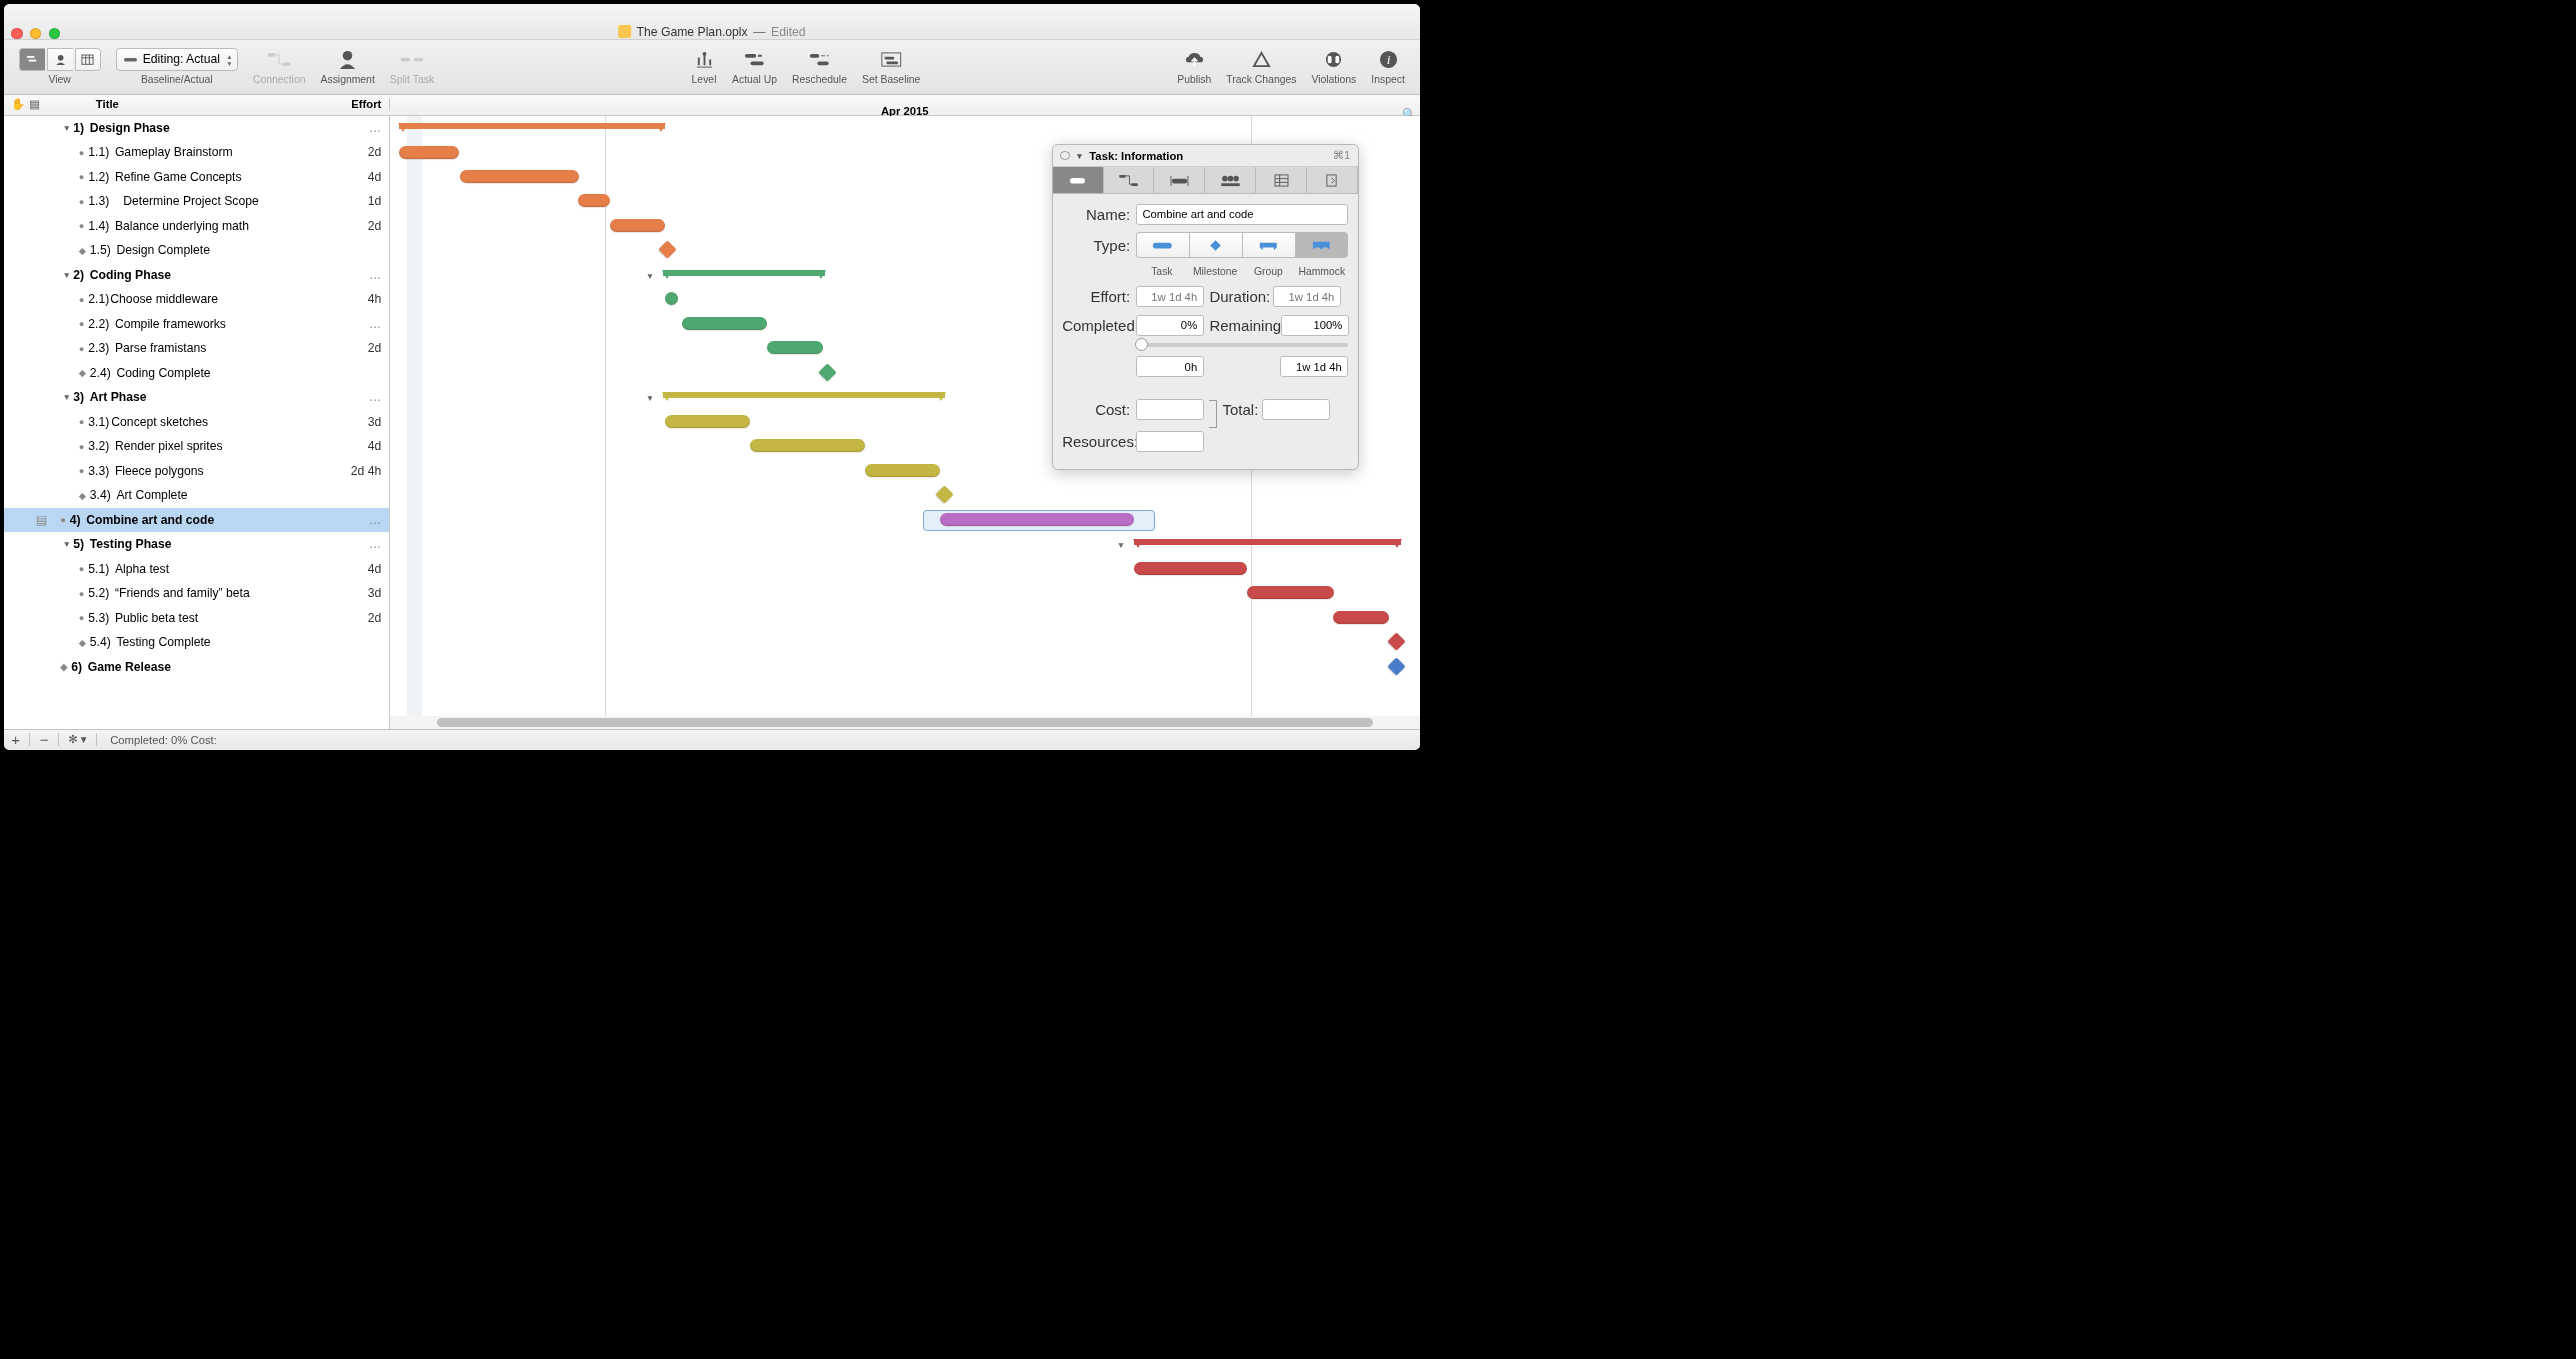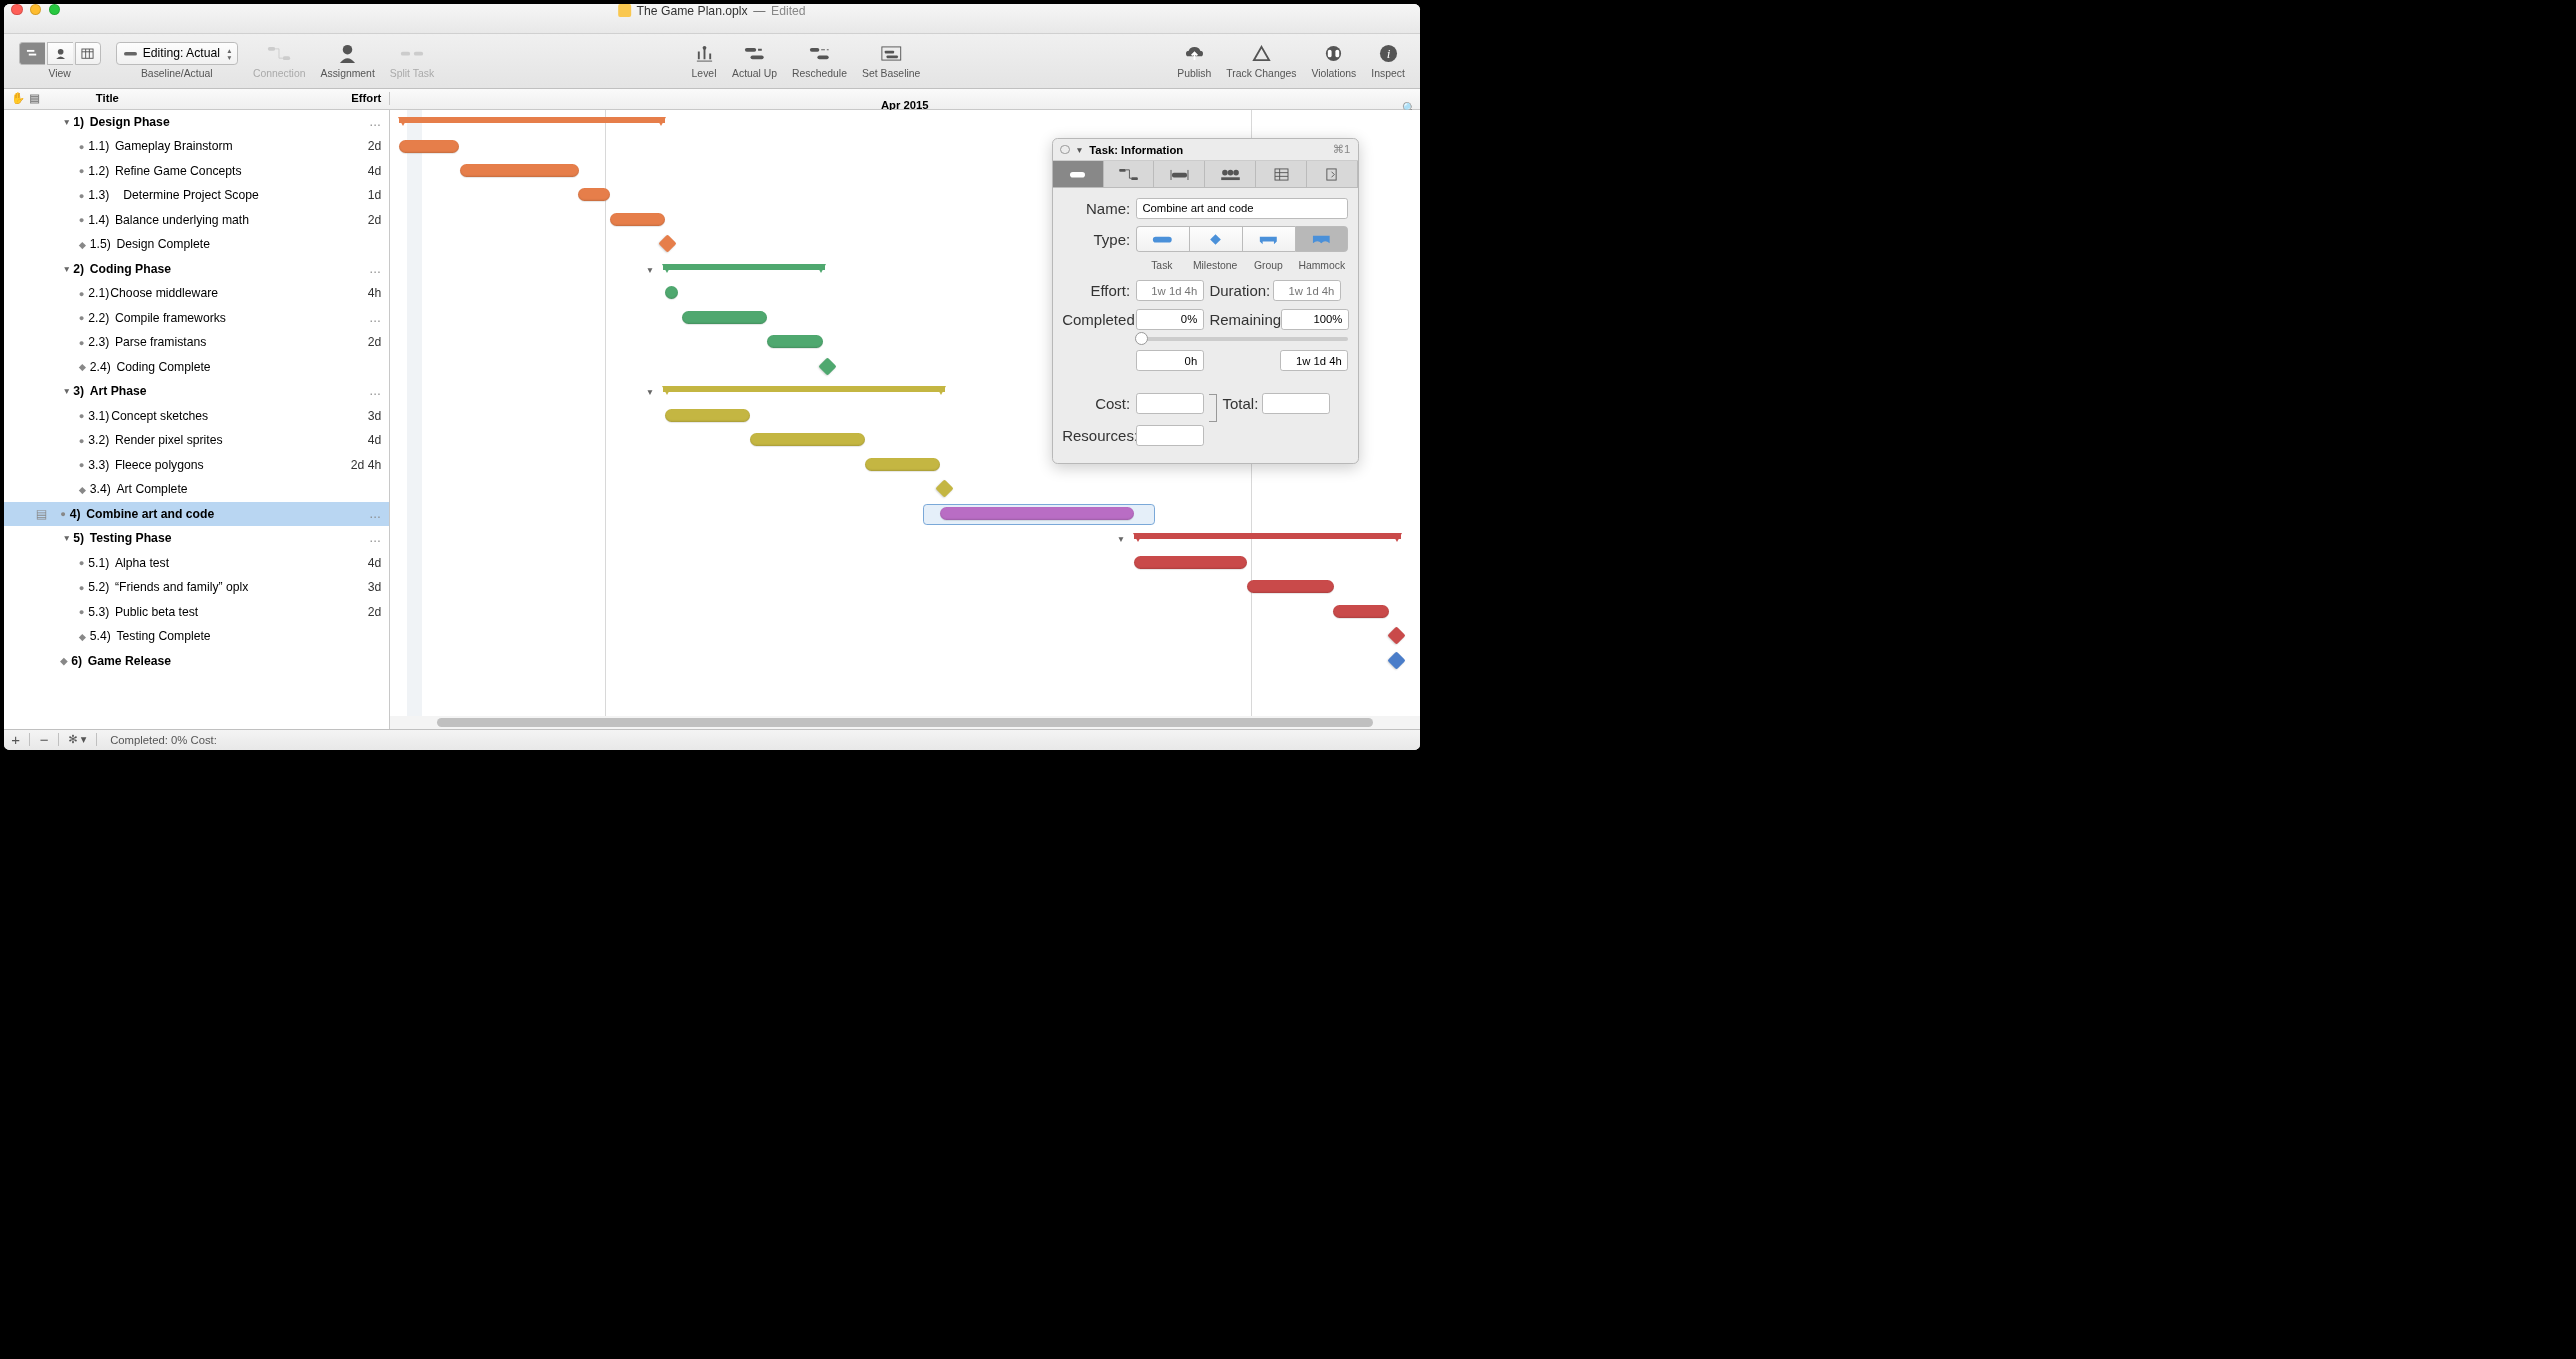--- a/index.html
+++ b/index.html
@@ -22,10 +22,10 @@
   box-shadow: 0 0 0 0.9px rgba(0,0,0,0.2);
 }
 .titlebar {
-  height: 30px;
+  height: 36px;
   background: linear-gradient(#f6f6f6, #e8e8e8);
   display: flex;
-  align-items: flex-start;
+  align-items: flex-end;
   padding: 0 7.5px;
   border-bottom: 0.9px solid #d0d0d0;
   position: relative;

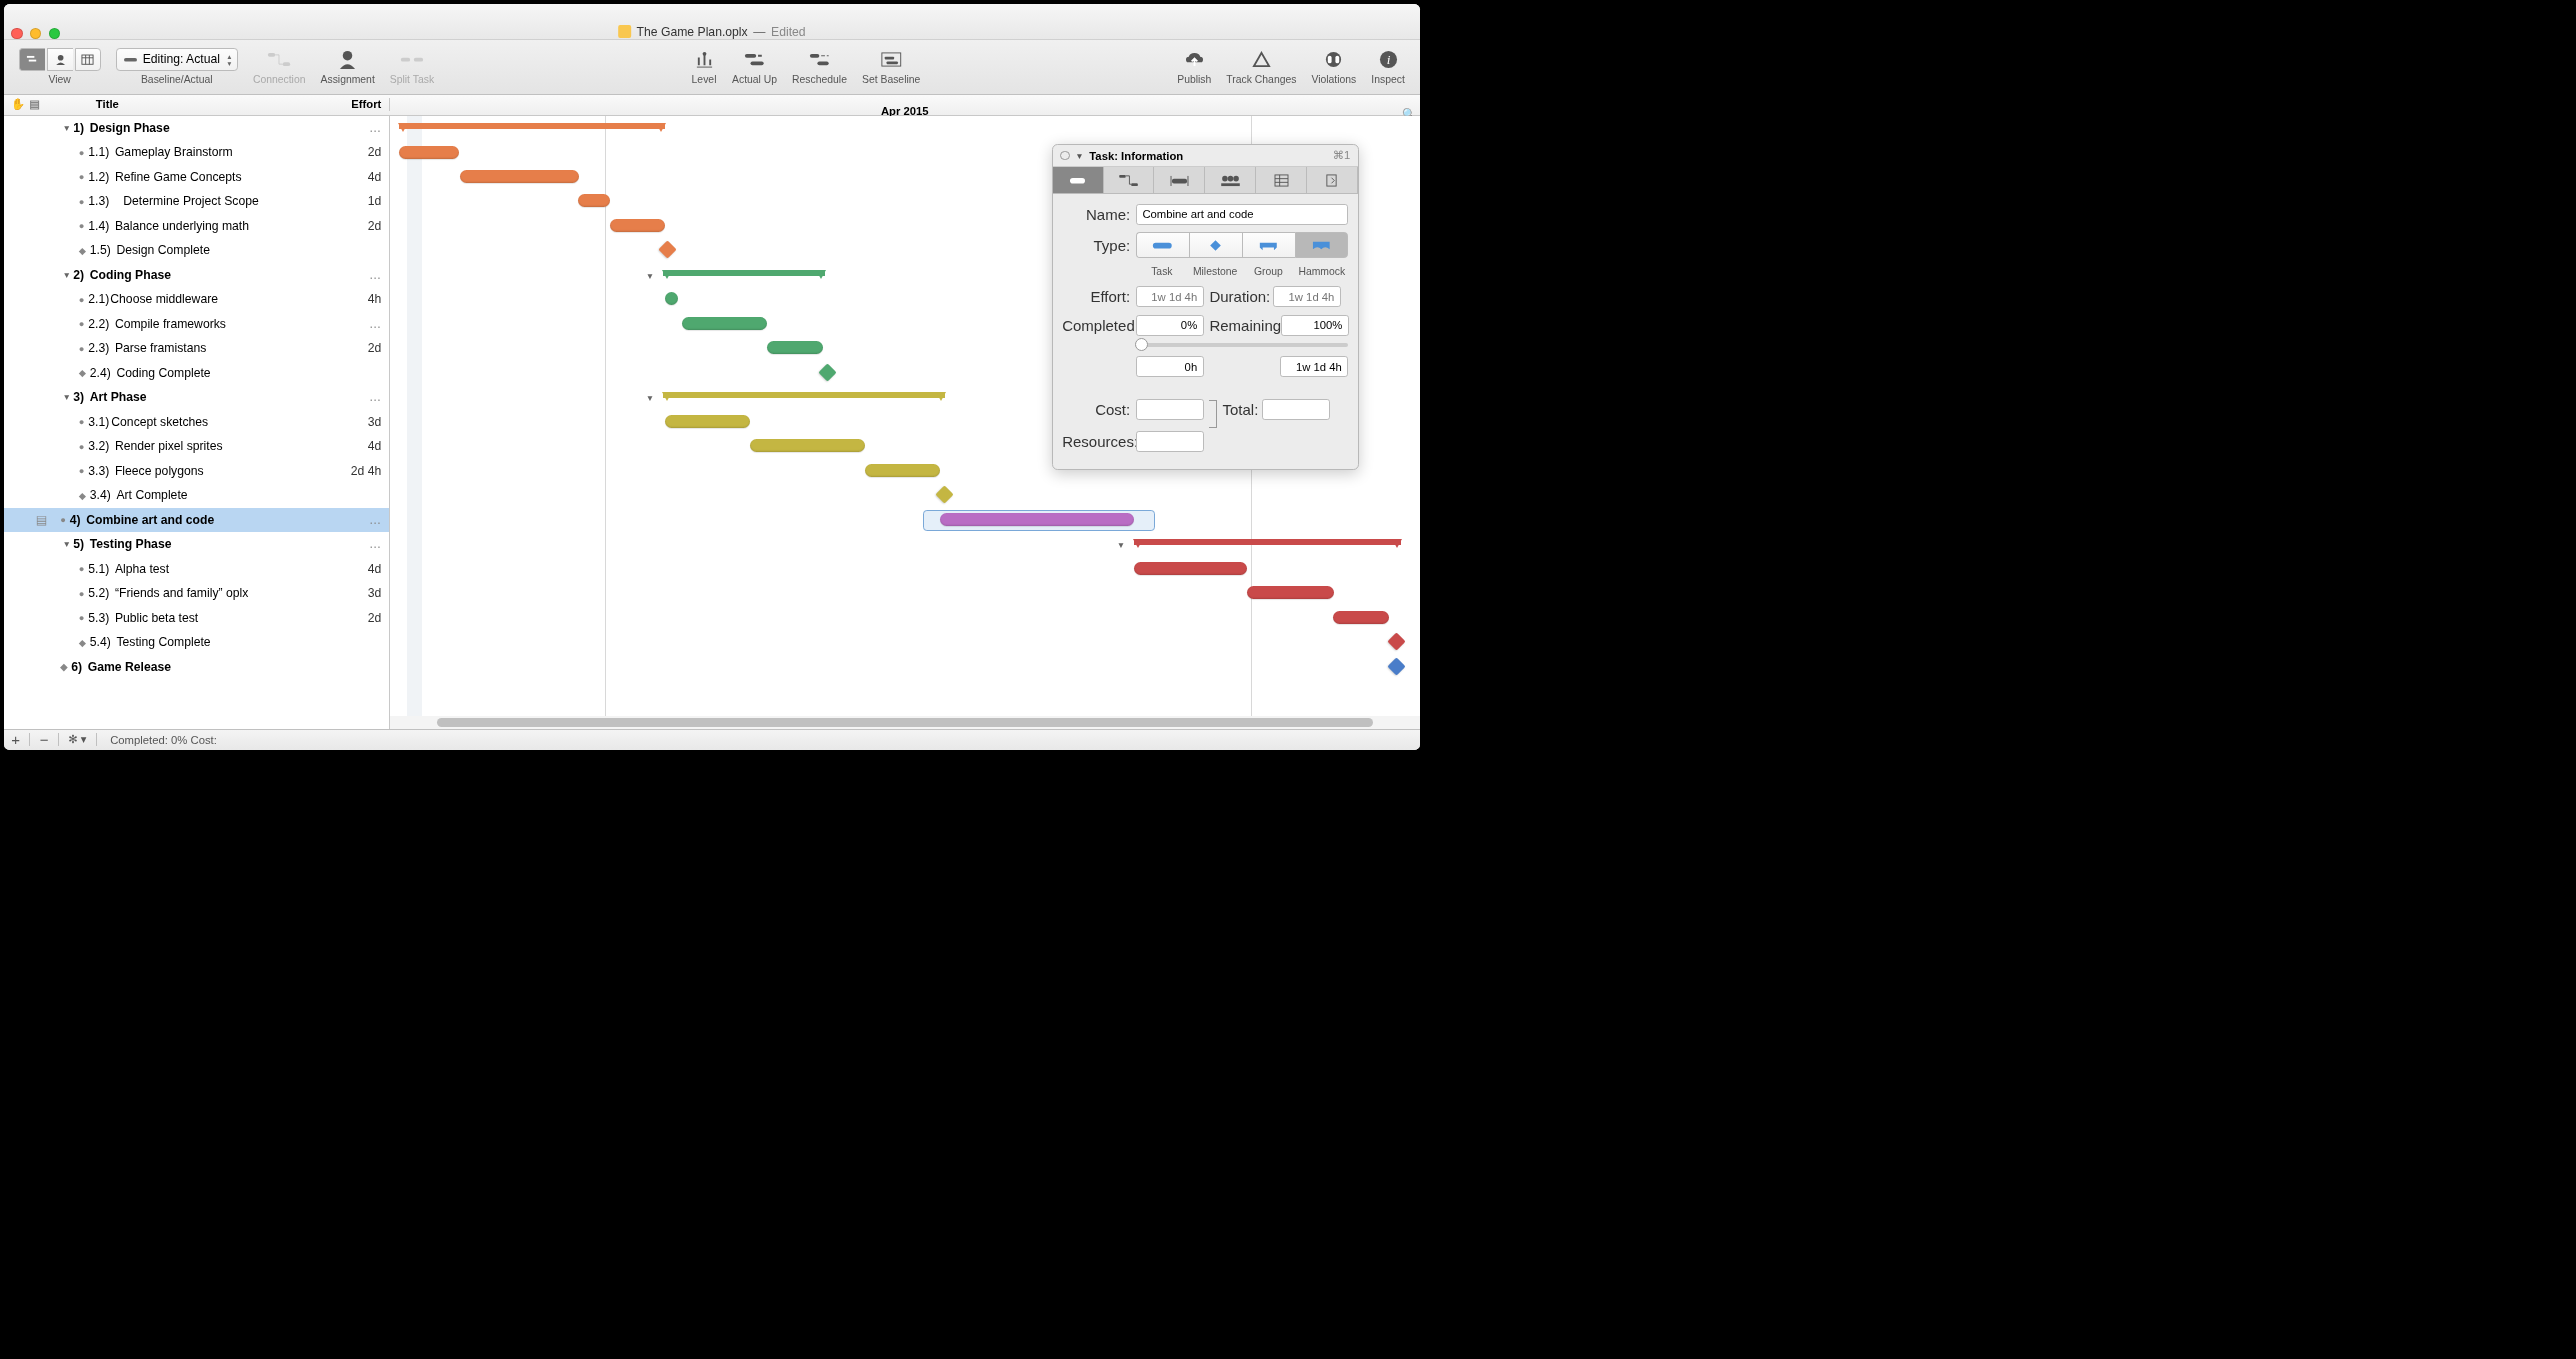--- a/index.html
+++ b/index.html
@@ -682,7 +682,7 @@
           <div class="row-title indent-1">
             <span class="row-bullet">●</span>
             <span style="margin-right:5.6px">5.2)</span>
-            <span>“Friends and family” oplx</span>
+            <span>“Friends and family” beta</span>
           </div>
           <div class="row-effort">3d</div>
         </div>

